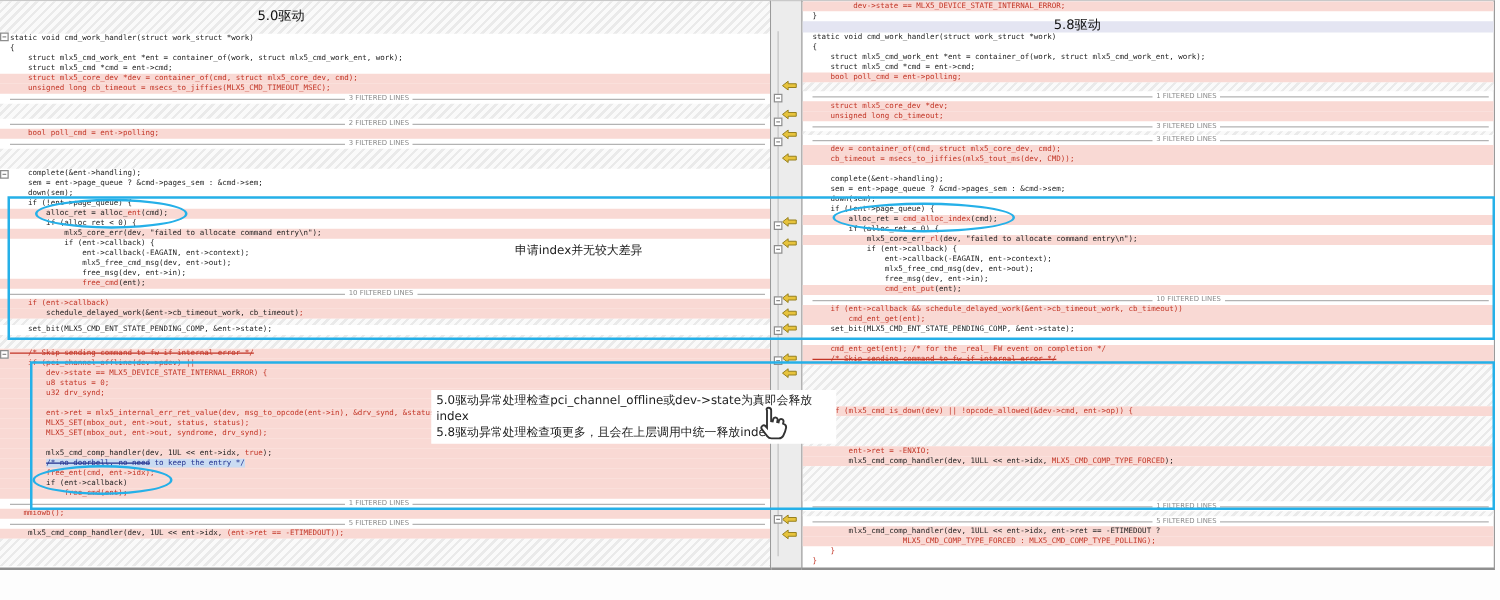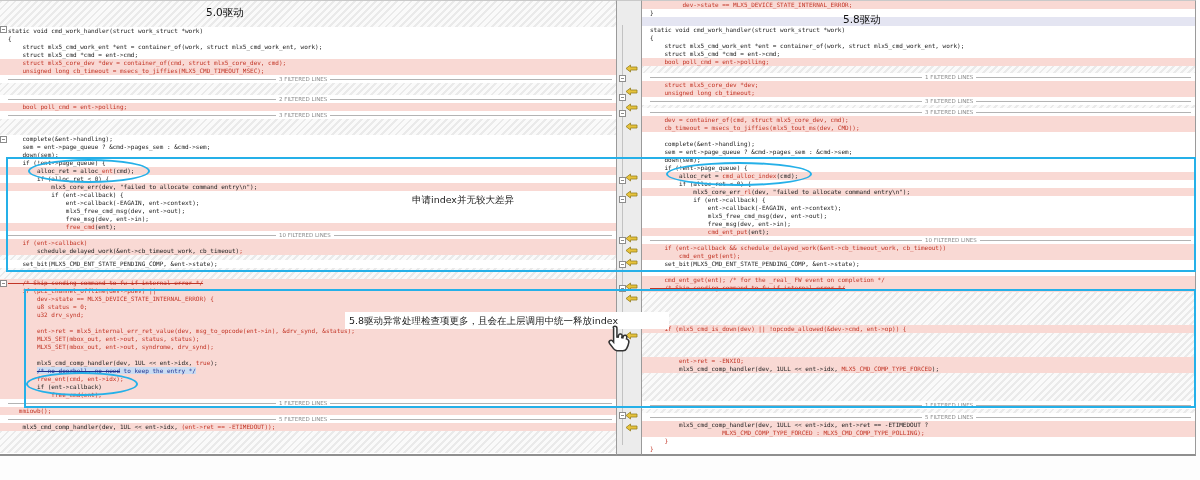--- a/index.html
+++ b/index.html
@@ -262,6 +262,7 @@
   <div class="note" style="left:412px;top:194px;">申请index并无较大差异</div>
 
   <div id="release-note" class="note" style="left:345px;top:312px;">
+    <div>5.0驱动异常处理检查pci_channel_offline或dev-&gt;state为真即会释放index</div>
     <div>5.8驱动异常处理检查项更多，且会在上层调用中统一释放index</div>
   </div>
 

